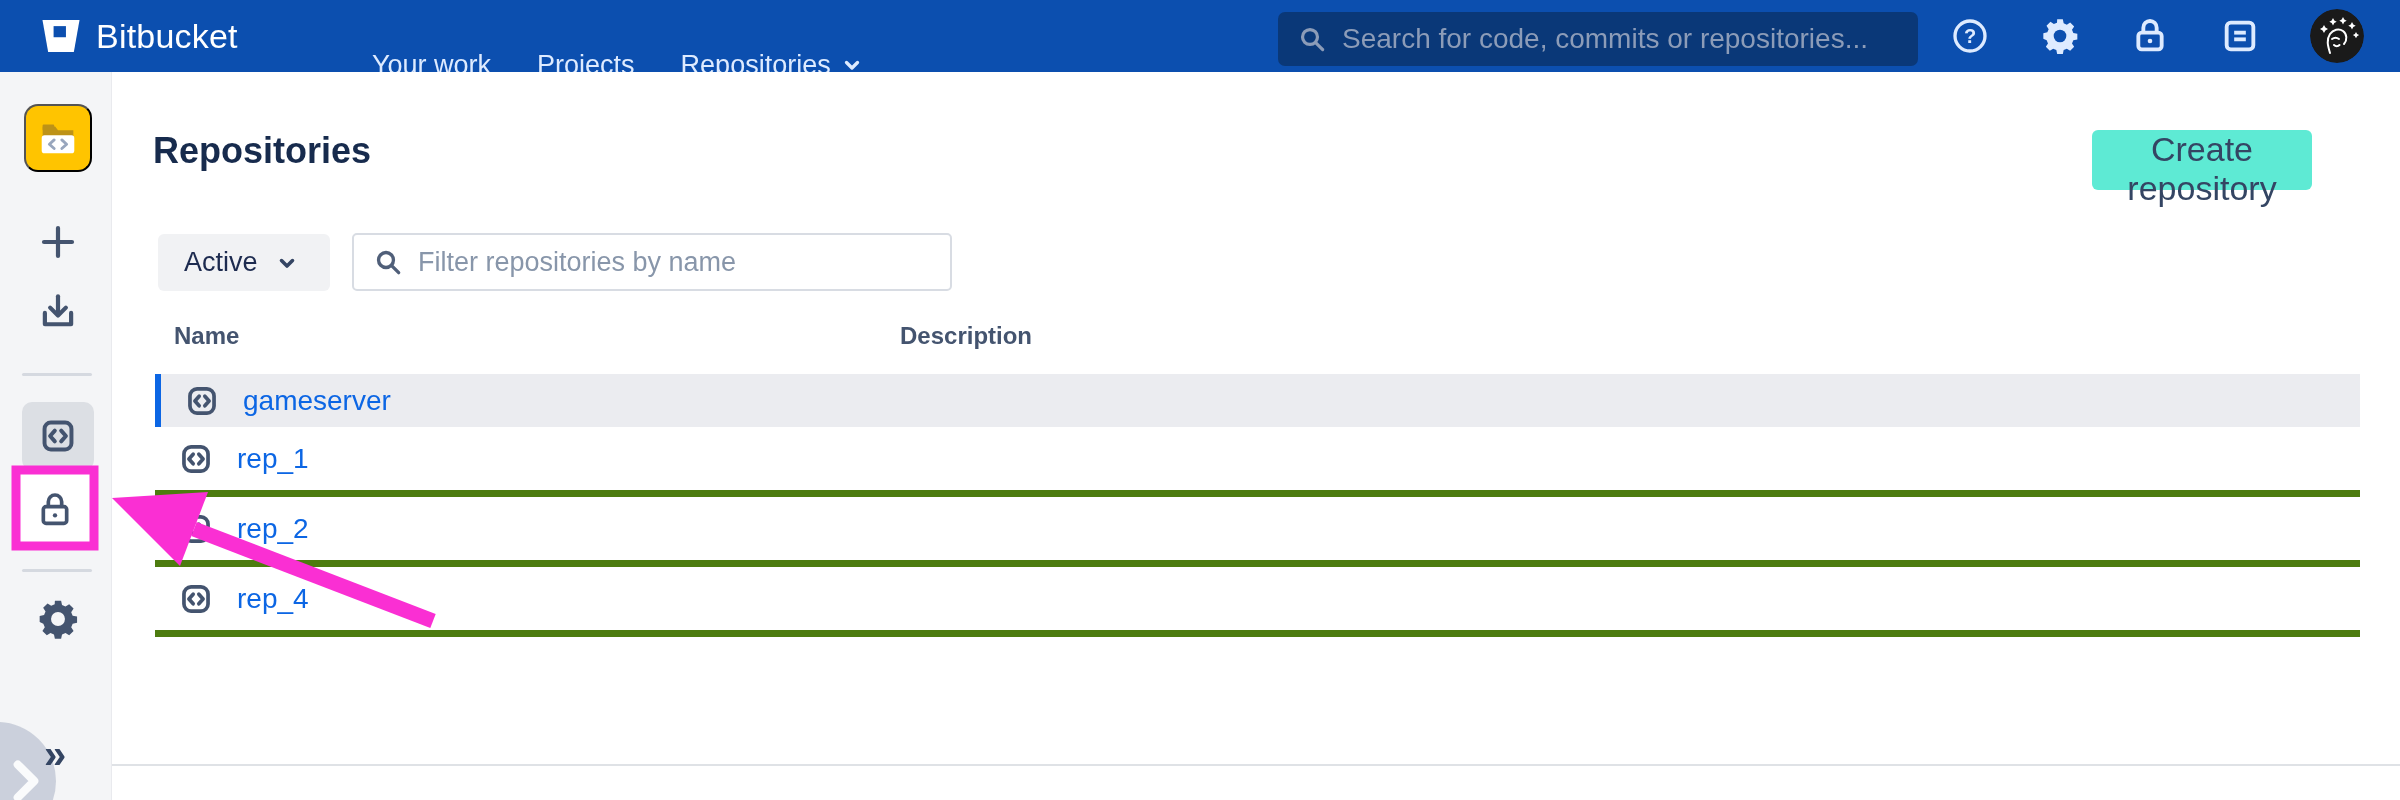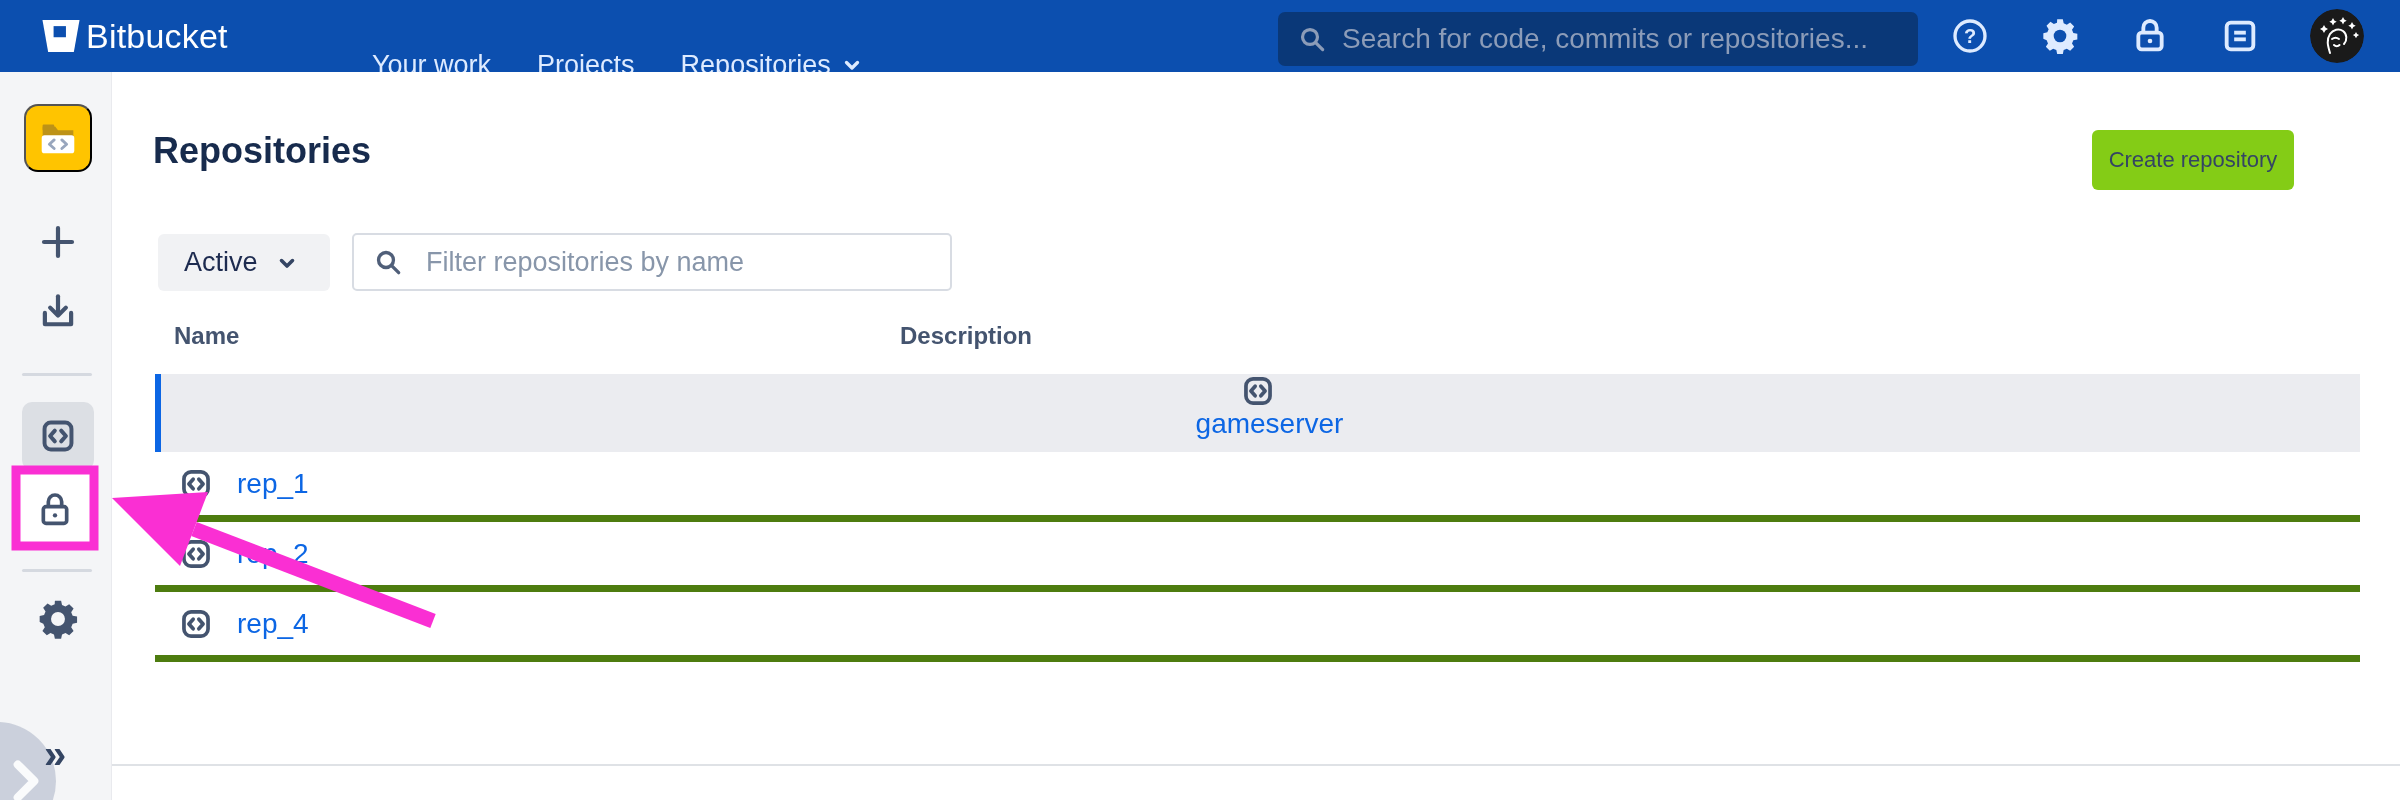--- a/index.html
+++ b/index.html
@@ -9,7 +9,7 @@
 
   
   .topnav { position:absolute; left:0; top:0; width:2400px; height:72px; background:#0C4FAF; }
-  .brand { position:absolute; left:40px; top:0; height:72px; display:flex; align-items:center; gap:4px; }
+  .brand { position:absolute; left:40px; top:0; height:72px; display:flex; align-items:center; gap:14px; }
   .brand-text { color:#ffffff; font-size:34px; font-weight:500; letter-spacing:.2px; }
   .nav-links { position:absolute; left:372px; top:0; height:72px; display:flex; align-items:center; gap:46px;margin-top:29px; }
   .nav-link { display:flex; align-items:center; gap:10px; color:#DEEBFF; font-size:27px; background:none; border:none; cursor:pointer; font-family:inherit; }

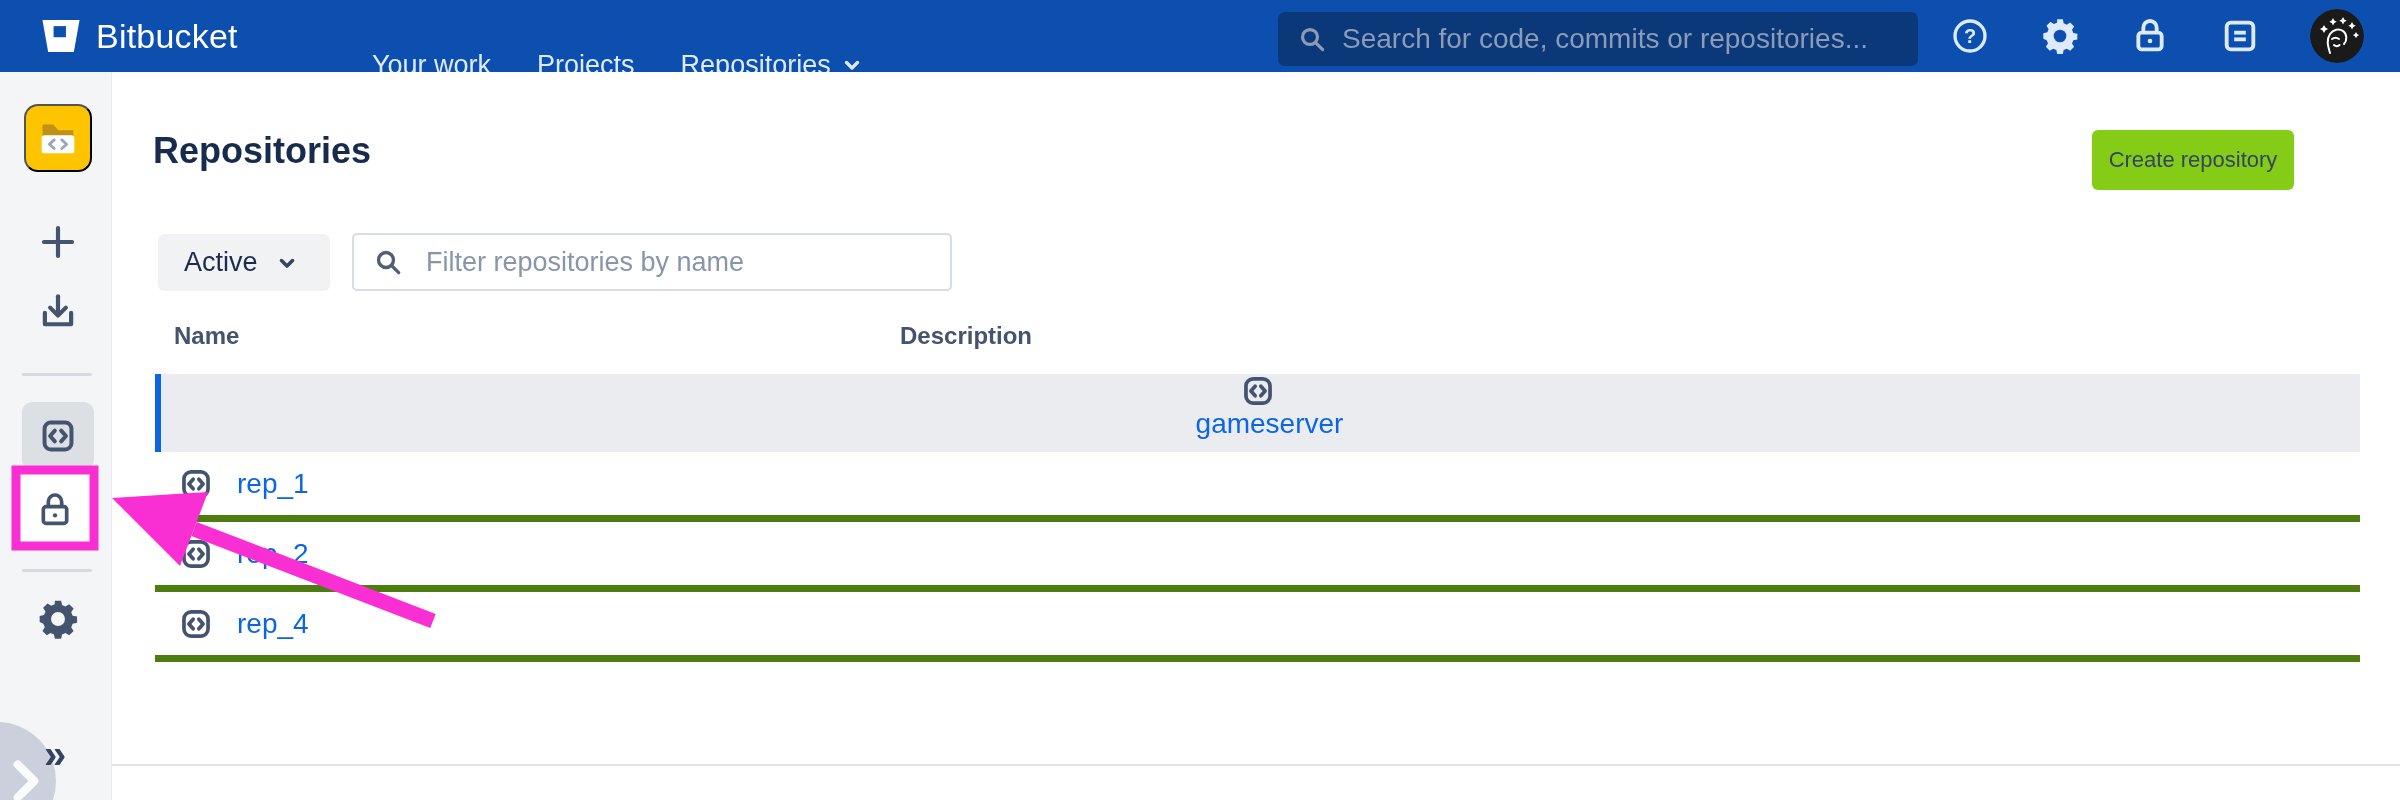--- a/index.html
+++ b/index.html
@@ -35,7 +35,7 @@
   
   .content { position:absolute; left:112px; top:72px; width:2288px; height:728px; background:#fff; }
   .page-title { position:absolute; left:41px; top:58px; font-size:36px; font-weight:600; color:#172B4D; }
-  .create-btn { position:absolute; left:1980px; top:58px; width:202px; height:60px; background:#84cc16; border:none; border-radius:6px; font-size:22px; color:#344563; font-family:inherit; cursor:pointer; }
+  .create-btn { position:absolute; left:1980px; top:58px; width:220px; height:60px; background:#5eead4; border:none; border-radius:6px; font-size:34px; color:#344563; font-family:inherit; cursor:pointer; }
   .filter-dropdown { position:absolute; left:46px; top:162px; width:172px; height:57px; background:#F1F2F4; border:none; border-radius:6px; display:flex; align-items:center; padding:0 20px 0 26px; gap:18px; font-size:27px; color:#1D2B4F; font-family:inherit; cursor:pointer; }
   .filter-input { position:absolute; left:240px; top:161px; width:600px; height:58px; background:#fff; border:2px solid #D8DCE3; border-radius:5px; display:flex; align-items:center; padding:0 18px; gap:22px; color:#505F79; }
   .filter-input input { flex:1; border:none; outline:none; font-size:27px; color:#344563; font-family:inherit; }

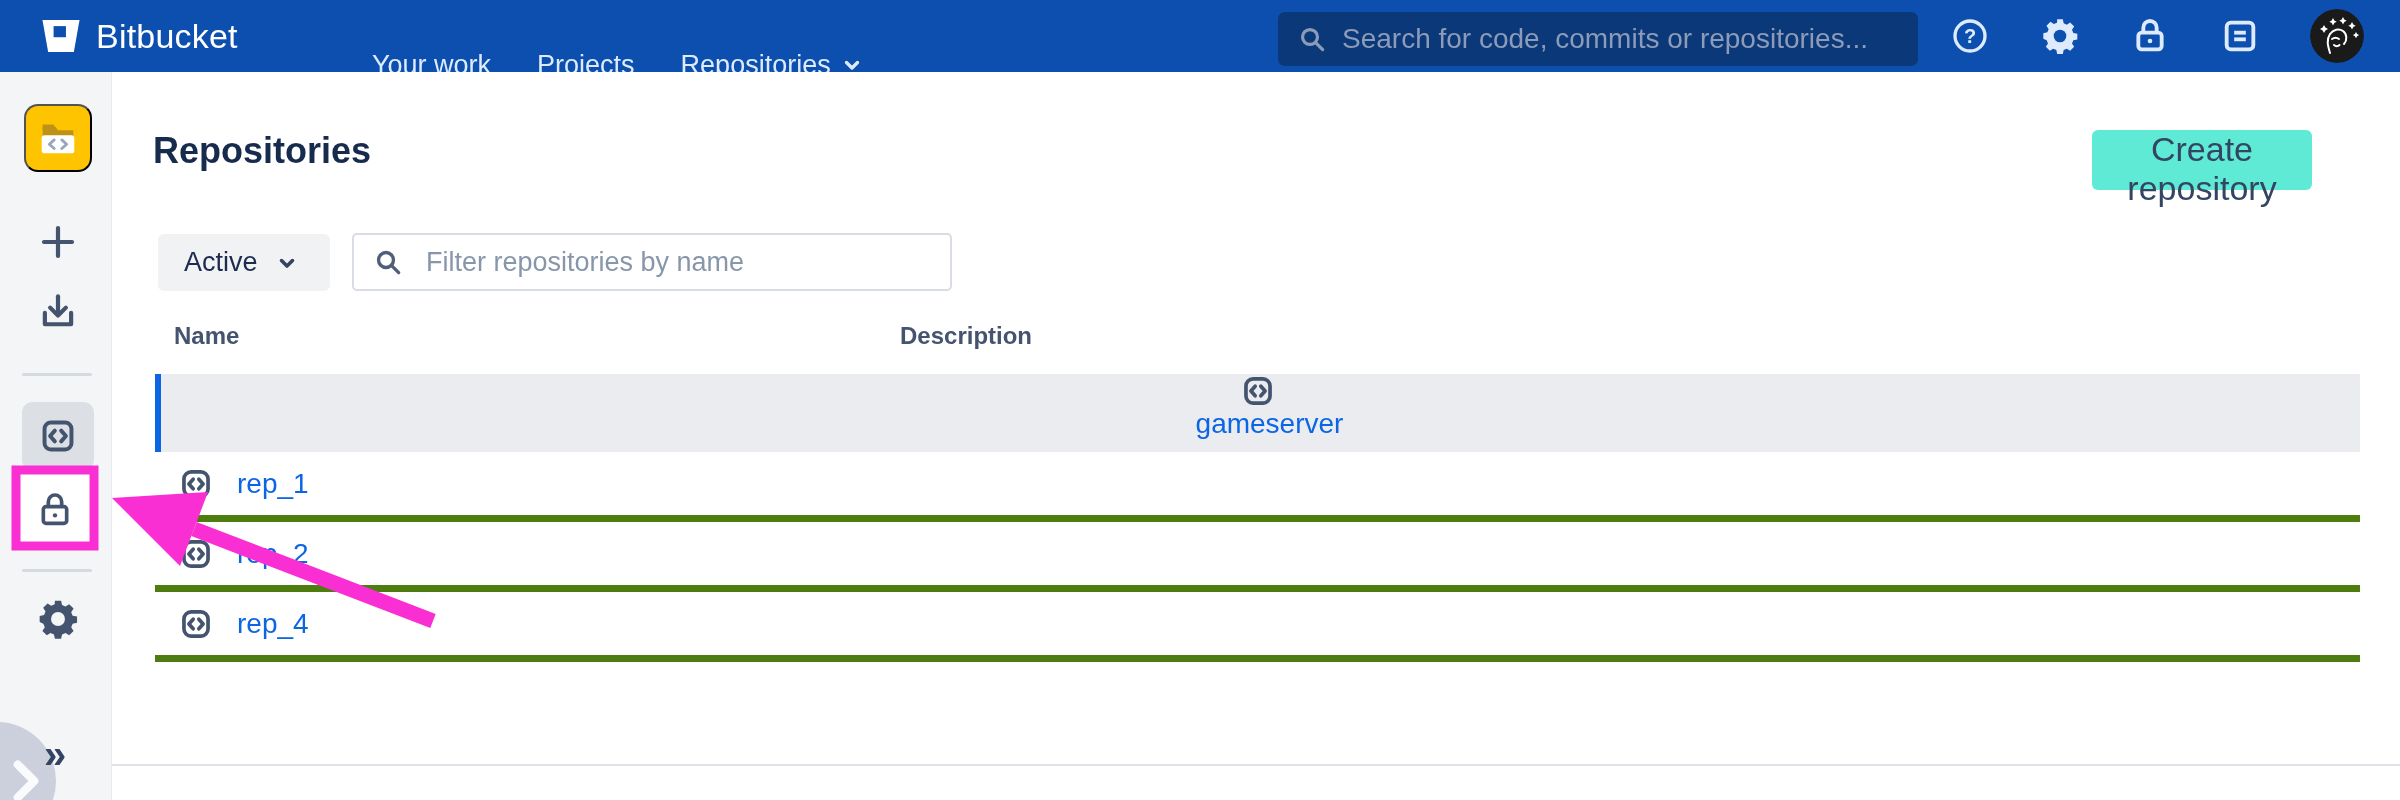--- a/index.html
+++ b/index.html
@@ -37,7 +37,7 @@
   .page-title { position:absolute; left:41px; top:58px; font-size:36px; font-weight:600; color:#172B4D; }
   .create-btn { position:absolute; left:1980px; top:58px; width:220px; height:60px; background:#5eead4; border:none; border-radius:6px; font-size:34px; color:#344563; font-family:inherit; cursor:pointer; }
   .filter-dropdown { position:absolute; left:46px; top:162px; width:172px; height:57px; background:#F1F2F4; border:none; border-radius:6px; display:flex; align-items:center; padding:0 20px 0 26px; gap:18px; font-size:27px; color:#1D2B4F; font-family:inherit; cursor:pointer; }
-  .filter-input { position:absolute; left:240px; top:161px; width:600px; height:58px; background:#fff; border:2px solid #D8DCE3; border-radius:5px; display:flex; align-items:center; padding:0 18px; gap:22px; color:#505F79; }
+  .filter-input { position:absolute; left:240px; top:161px; width:600px; height:58px; background:#fff; border:2px solid #D8DCE3; border-radius:5px; display:flex; align-items:center; padding:0 18px; gap:14px; color:#505F79; }
   .filter-input input { flex:1; border:none; outline:none; font-size:27px; color:#344563; font-family:inherit; }
   .filter-input input::placeholder { color:#8896AA; opacity:1; }
   .col-header { position:absolute; top:250px; font-size:24px; font-weight:700; color:#44546F; }

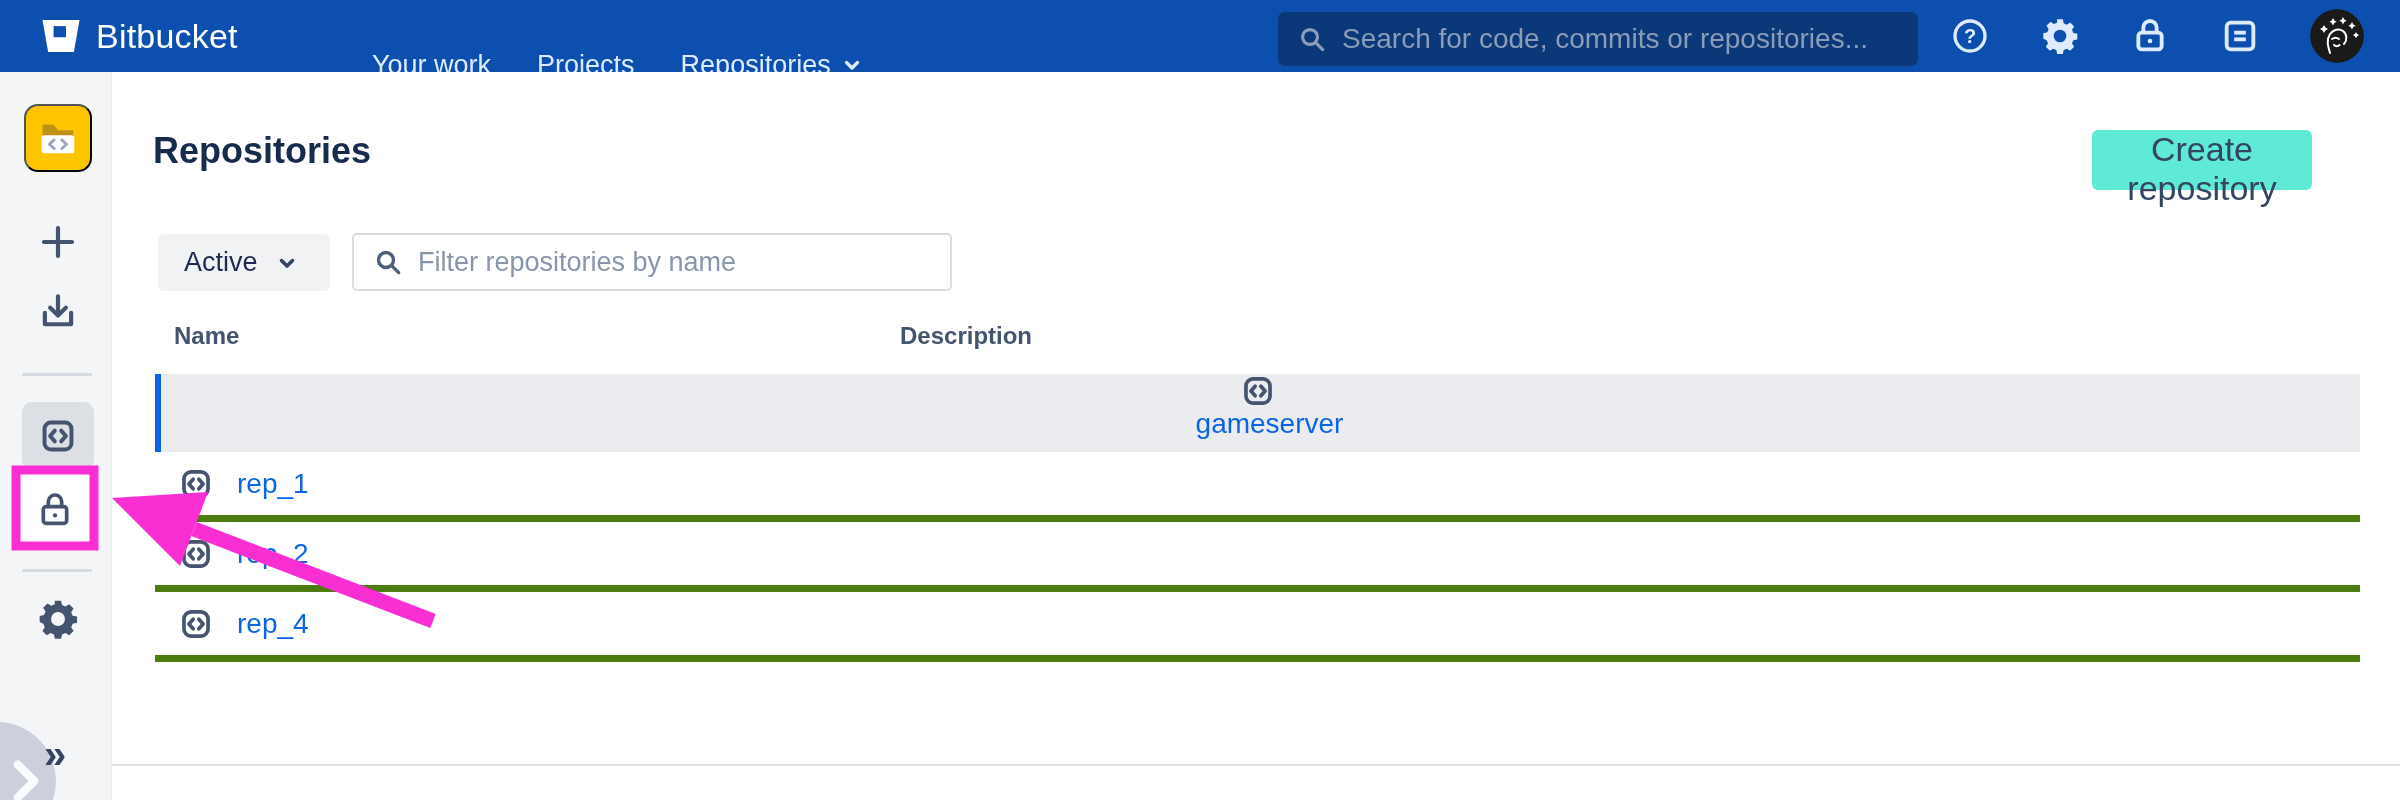--- a/index.html
+++ b/index.html
@@ -46,7 +46,7 @@
 
   .repo-table { position:absolute; left:43px; top:302px; width:2205px; }
   .repo-row { display:flex; align-items:center; height:70px; padding-left:24px; border-bottom:7px solid #4d7c0f; cursor:pointer; }
-  .repo-row.selected { height:78px; background:#EBECF0; border-left:6px solid #0C66E4; padding-left:18px; border-bottom:none;flex-direction:column; }
+  .repo-row.selected { height:53px; background:#EBECF0; border-left:6px solid #0C66E4; padding-left:24px; border-bottom:none; }
   .repo-icon { width:34px; height:34px; color:#44546F; margin-right:24px; flex:0 0 auto; display:flex; }
   .repo-link { font-size:28px; color:#0C66E4; text-decoration:none; }
   .bottom-rule { position:absolute; left:0; top:692px; width:2288px; height:2px; background:#DFE2E6; }

